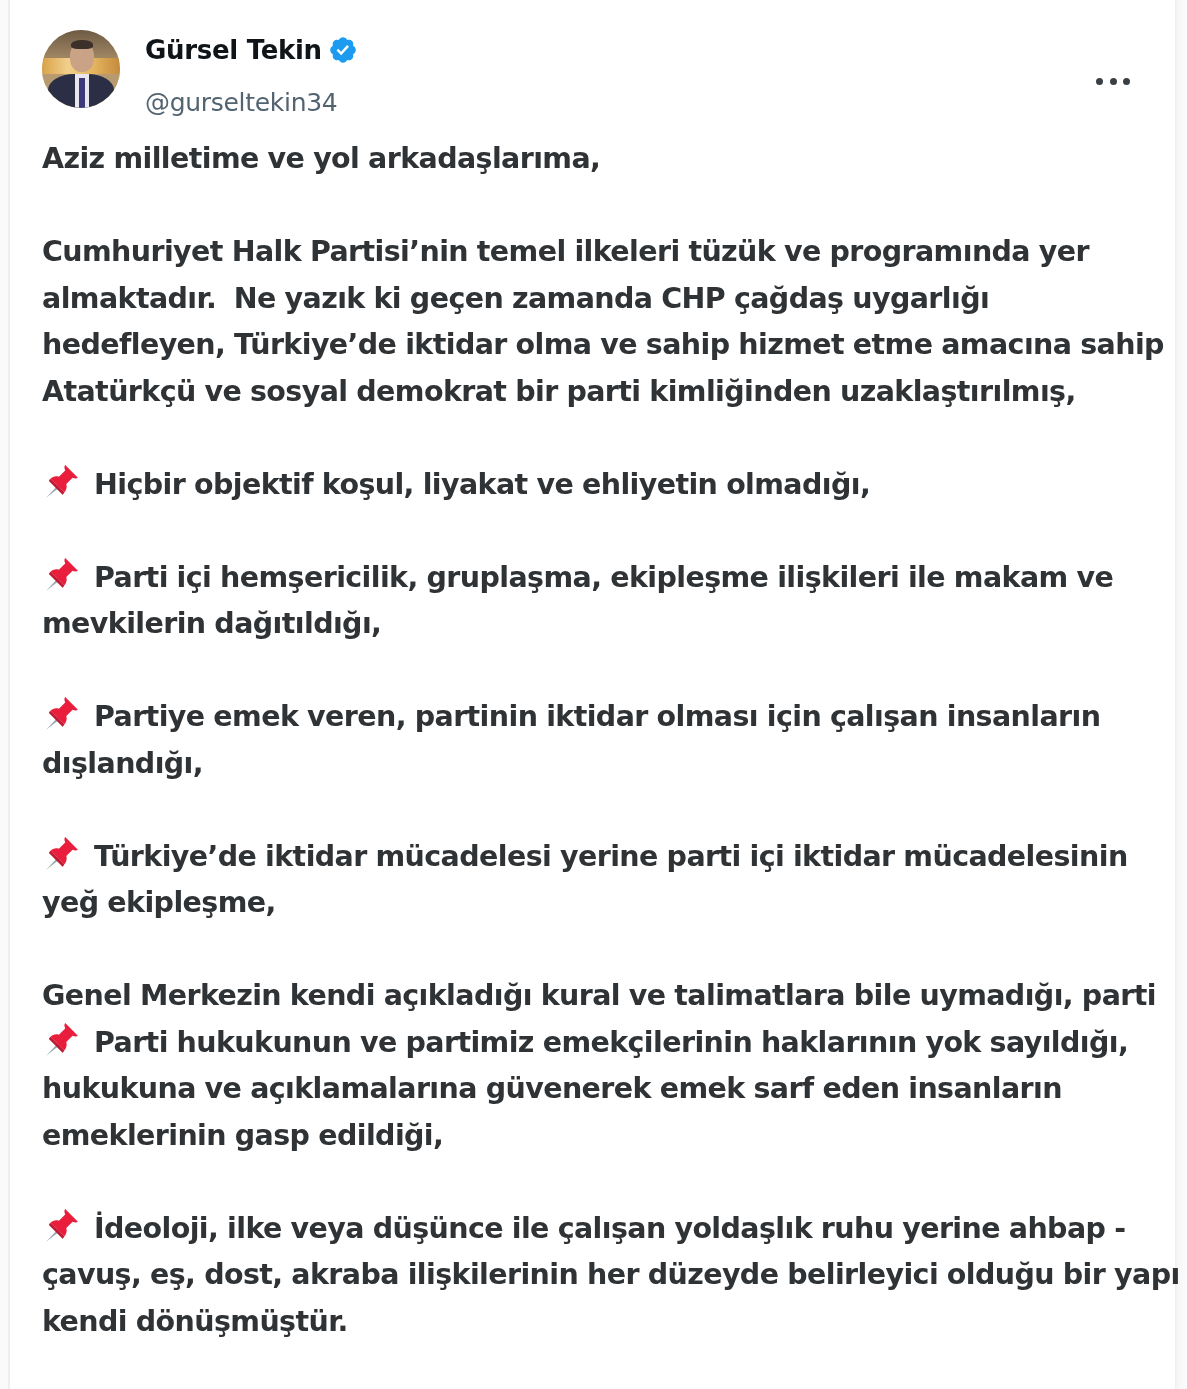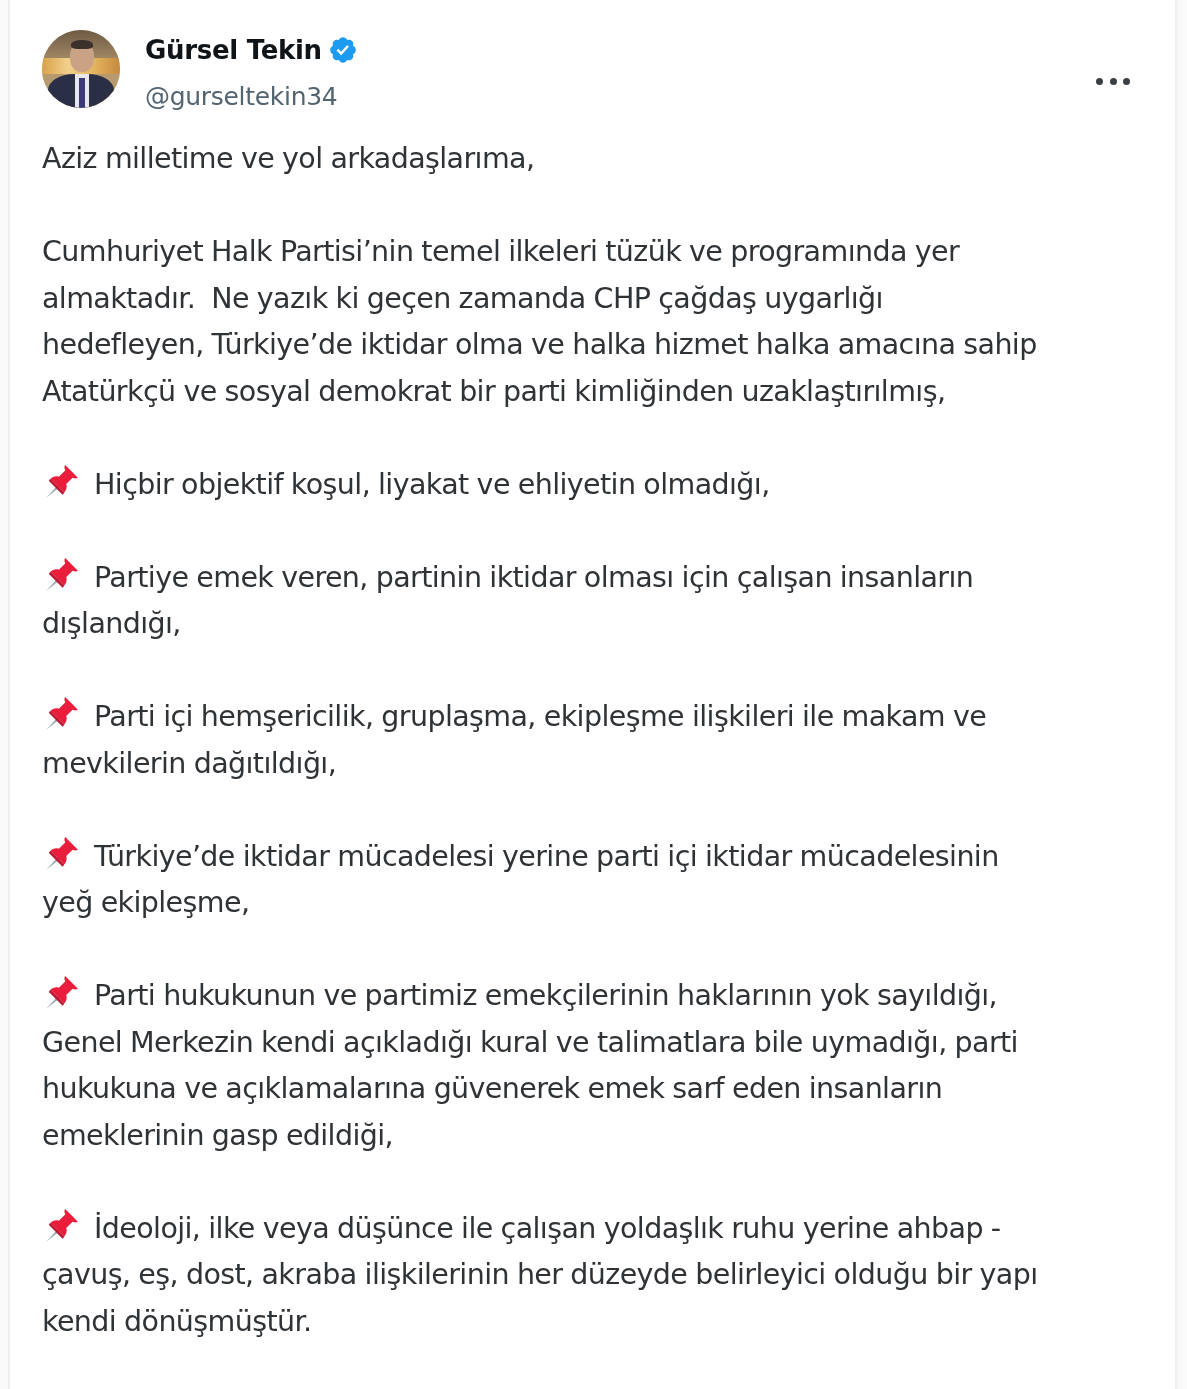--- a/index.html
+++ b/index.html
@@ -114,7 +114,7 @@
     font-family: "DejaVu Sans", "Liberation Sans", sans-serif;
     font-size: 25px;
     color: #536471;
-    margin-top: 14px;
+    margin-top: 20px;
     letter-spacing: -0.3px;
   }
   .more {

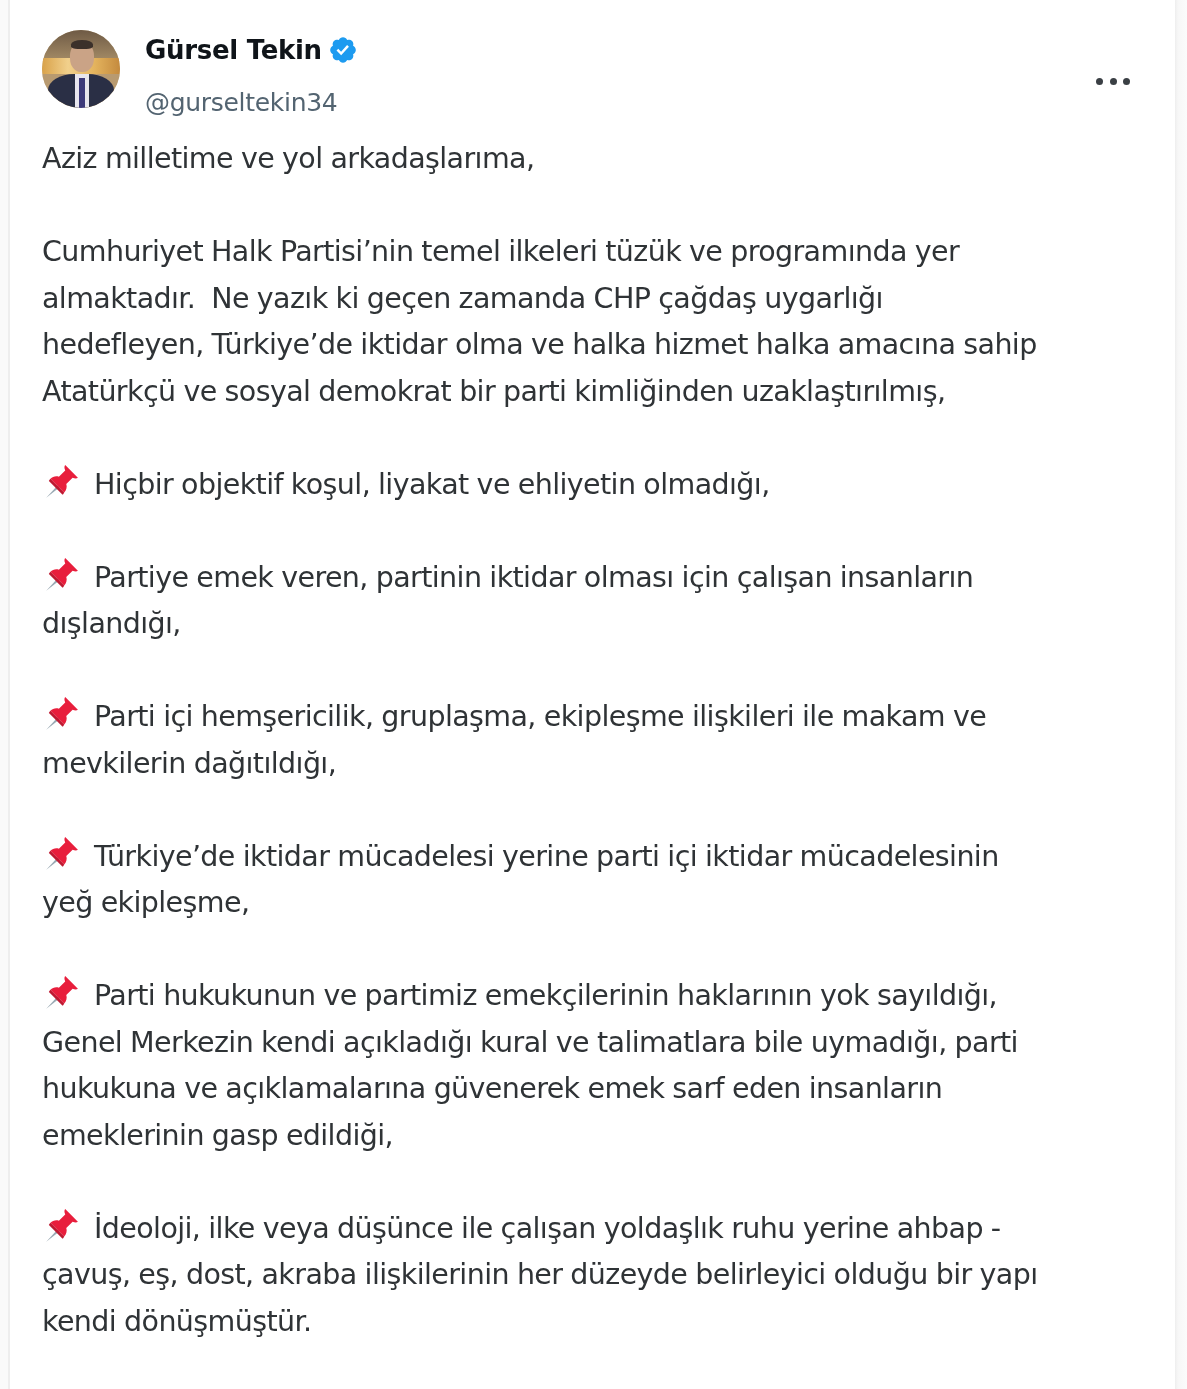--- a/index.html
+++ b/index.html
@@ -147,6 +147,7 @@
   .para {
     margin: 0 0 46.5px 0;
     white-space: normal;
+    font-weight: bold;
   }
   .line {
     display: block;

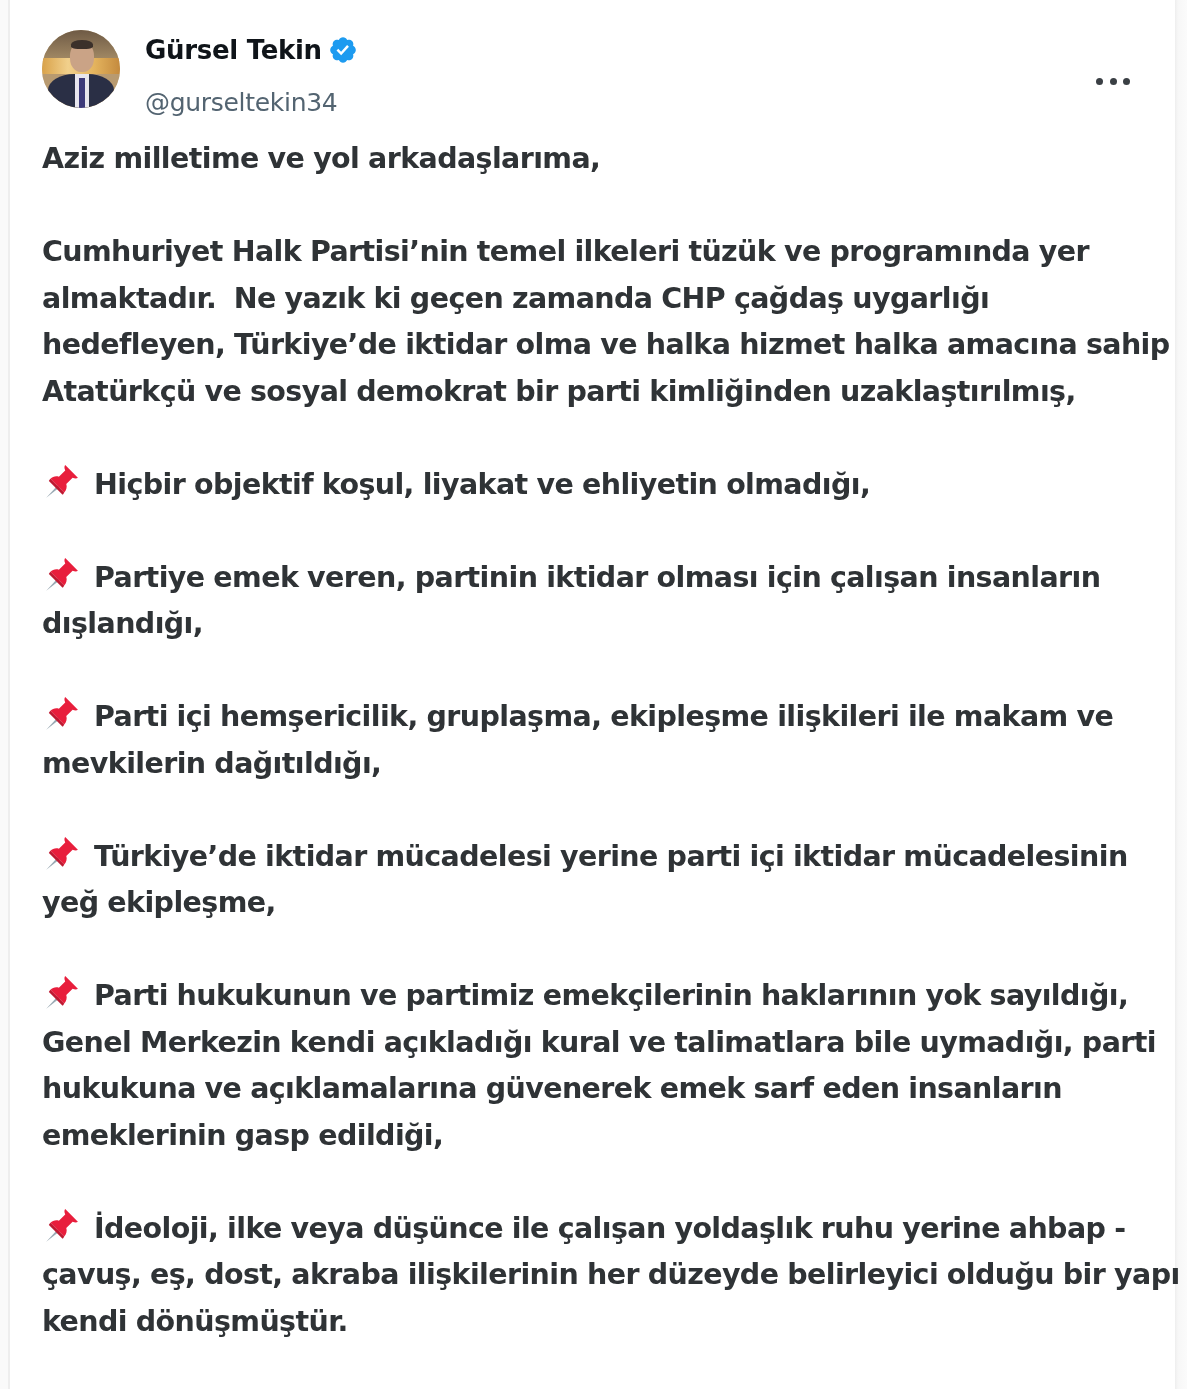--- a/index.html
+++ b/index.html
@@ -210,7 +210,7 @@
     <p class="para">
       <span class="line">Cumhuriyet Halk Partisi’nin temel ilkeleri tüzük ve programında yer</span>
       <span class="line" style="white-space: pre;">almaktadır.  Ne yazık ki geçen zamanda CHP çağdaş uygarlığı</span>
-      <span class="line">hedefleyen, Türkiye’de iktidar olma ve halka hizmet halka amacına sahip</span>
+      <span class="line">hedefleyen, Türkiye’de iktidar olma ve sahip hizmet etme amacına sahip</span>
       <span class="line">Atatürkçü ve sosyal demokrat bir parti kimliğinden uzaklaştırılmış,</span>
     </p>
 

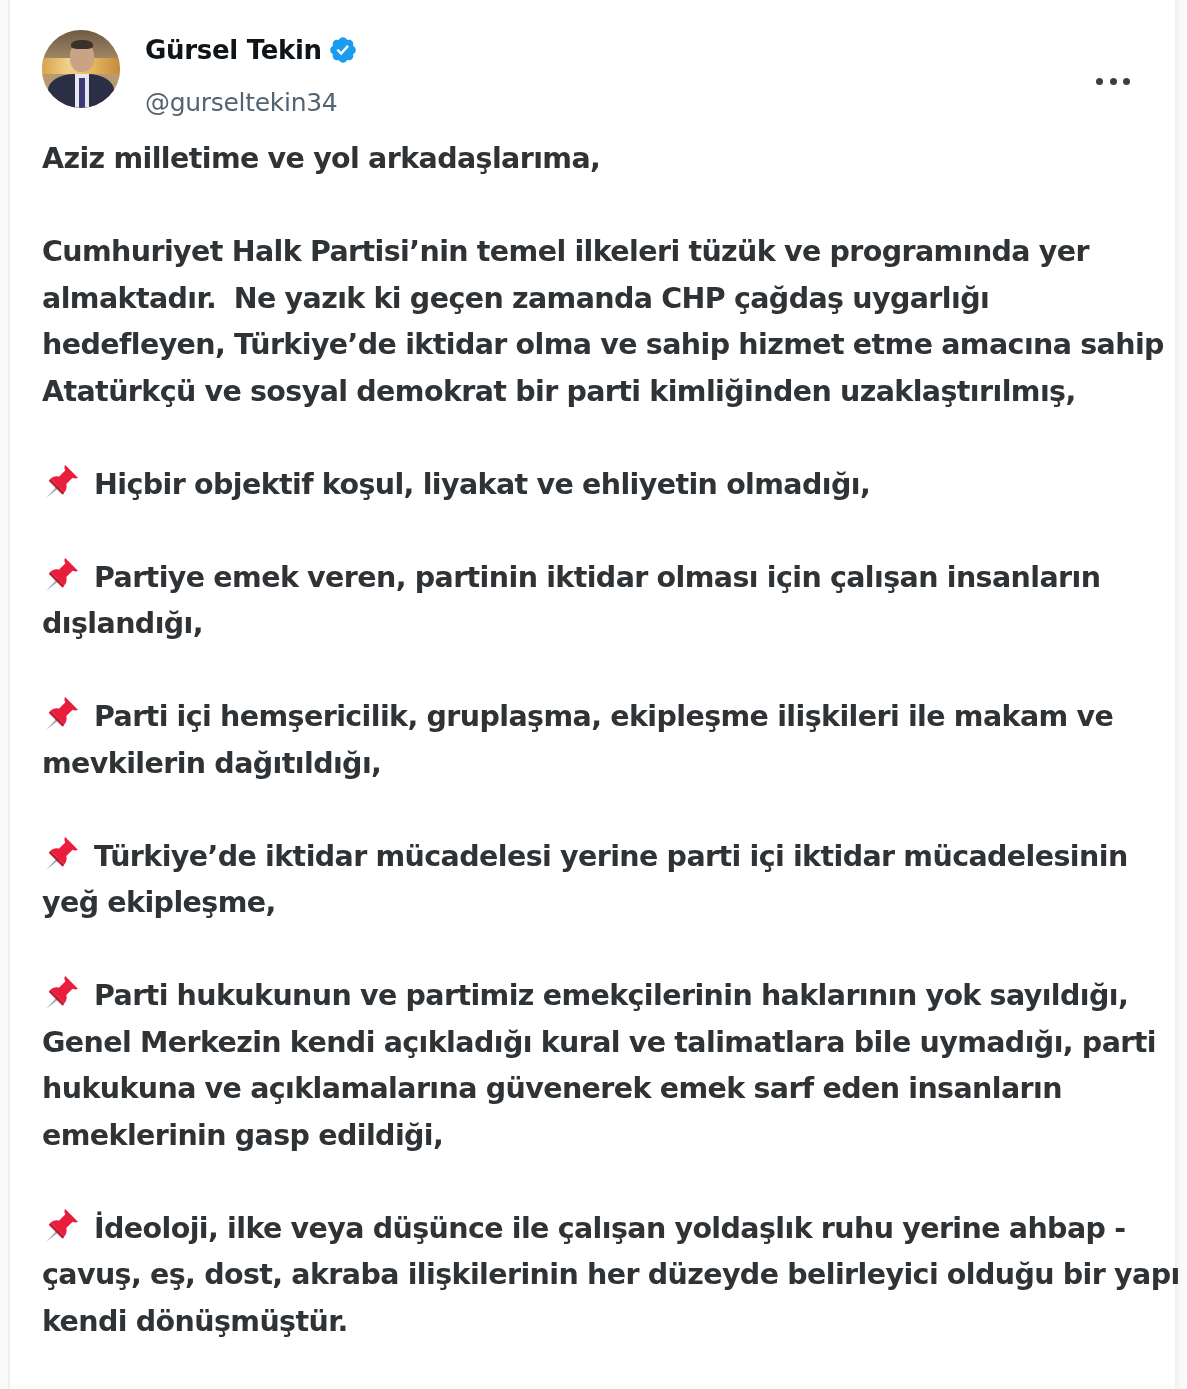--- a/index.html
+++ b/index.html
@@ -227,17 +227,17 @@
             <path fill="#9aaab4" d="M4 33 l12 -13 l2 2 z"></path>
             <path fill="#e81e3c" d="M22 2c-1 1-1 3 0 5l-6 6c-3-1-6 0-8 2l13 13c2-2 3-5 2-8l6-6c2 1 4 1 5 0z"></path>
             <path fill="#be1931" d="M21 28l-13-13c-1 1-1.5 2-1.5 2l13 13s1-.5 1.5-2z"></path>
+          </svg><span>Parti içi hemşericilik, gruplaşma, ekipleşme ilişkileri ile makam ve</span></span>
+      <span class="line">mevkilerin dağıtıldığı,</span>
+    </p>
+
+    <p class="para">
+      <span class="line"><svg class="pin" viewBox="0 0 36 36">
+            <path fill="#9aaab4" d="M4 33 l12 -13 l2 2 z"></path>
+            <path fill="#e81e3c" d="M22 2c-1 1-1 3 0 5l-6 6c-3-1-6 0-8 2l13 13c2-2 3-5 2-8l6-6c2 1 4 1 5 0z"></path>
+            <path fill="#be1931" d="M21 28l-13-13c-1 1-1.5 2-1.5 2l13 13s1-.5 1.5-2z"></path>
           </svg><span>Partiye emek veren, partinin iktidar olması için çalışan insanların</span></span>
       <span class="line">dışlandığı,</span>
-    </p>
-
-    <p class="para">
-      <span class="line"><svg class="pin" viewBox="0 0 36 36">
-            <path fill="#9aaab4" d="M4 33 l12 -13 l2 2 z"></path>
-            <path fill="#e81e3c" d="M22 2c-1 1-1 3 0 5l-6 6c-3-1-6 0-8 2l13 13c2-2 3-5 2-8l6-6c2 1 4 1 5 0z"></path>
-            <path fill="#be1931" d="M21 28l-13-13c-1 1-1.5 2-1.5 2l13 13s1-.5 1.5-2z"></path>
-          </svg><span>Parti içi hemşericilik, gruplaşma, ekipleşme ilişkileri ile makam ve</span></span>
-      <span class="line">mevkilerin dağıtıldığı,</span>
     </p>
 
     <p class="para">

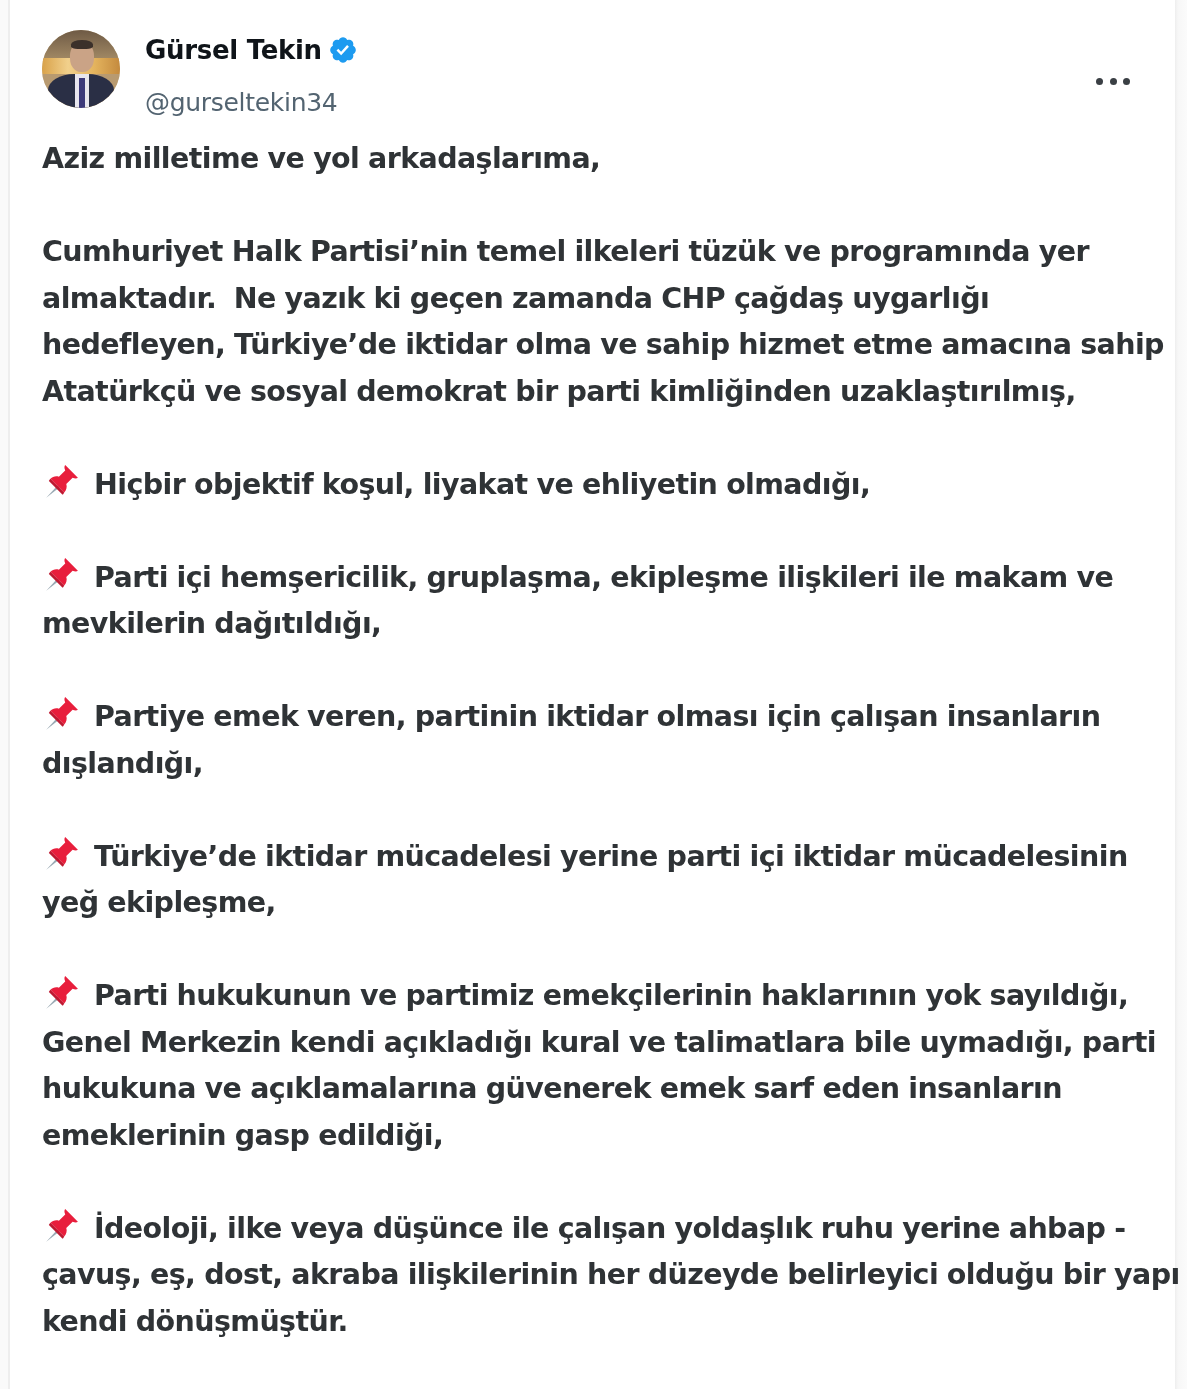--- a/index.html
+++ b/index.html
@@ -250,12 +250,12 @@
     </p>
 
     <p class="para">
+      <span class="line">Genel Merkezin kendi açıkladığı kural ve talimatlara bile uymadığı, parti</span>
       <span class="line"><svg class="pin" viewBox="0 0 36 36">
             <path fill="#9aaab4" d="M4 33 l12 -13 l2 2 z"></path>
             <path fill="#e81e3c" d="M22 2c-1 1-1 3 0 5l-6 6c-3-1-6 0-8 2l13 13c2-2 3-5 2-8l6-6c2 1 4 1 5 0z"></path>
             <path fill="#be1931" d="M21 28l-13-13c-1 1-1.5 2-1.5 2l13 13s1-.5 1.5-2z"></path>
           </svg><span>Parti hukukunun ve partimiz emekçilerinin haklarının yok sayıldığı,</span></span>
-      <span class="line">Genel Merkezin kendi açıkladığı kural ve talimatlara bile uymadığı, parti</span>
       <span class="line">hukukuna ve açıklamalarına güvenerek emek sarf eden insanların</span>
       <span class="line">emeklerinin gasp edildiği,</span>
     </p>

